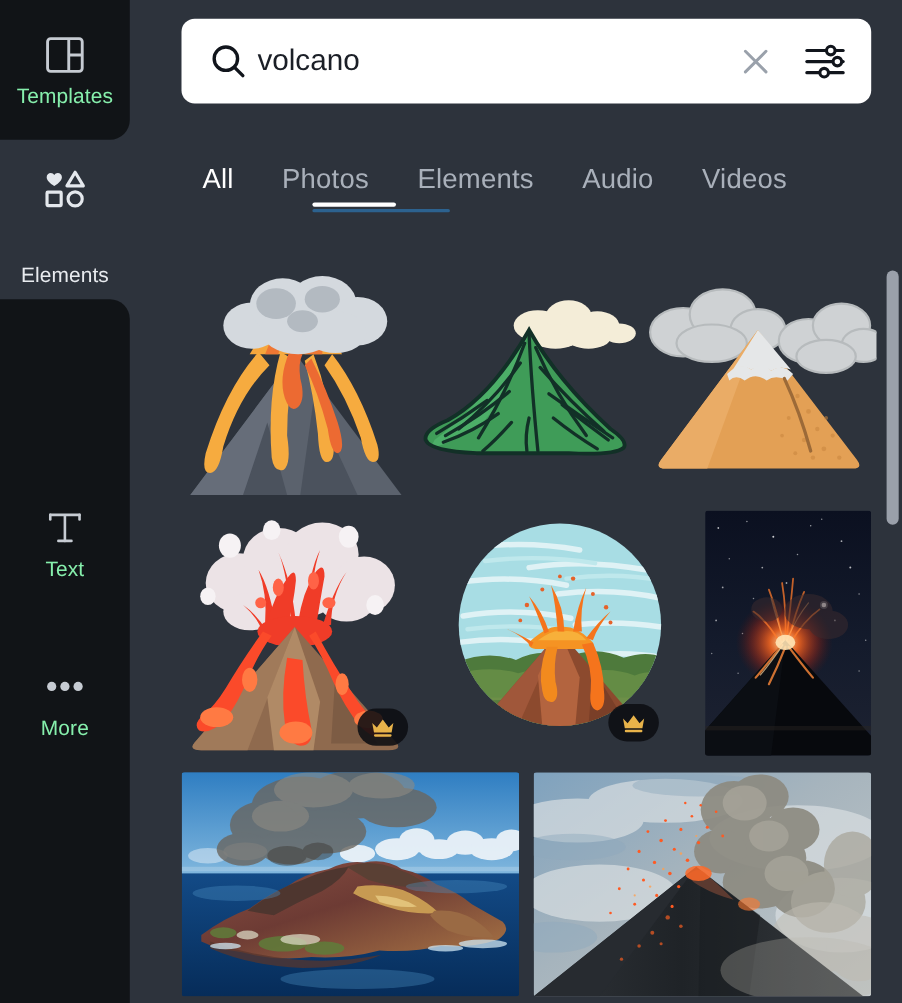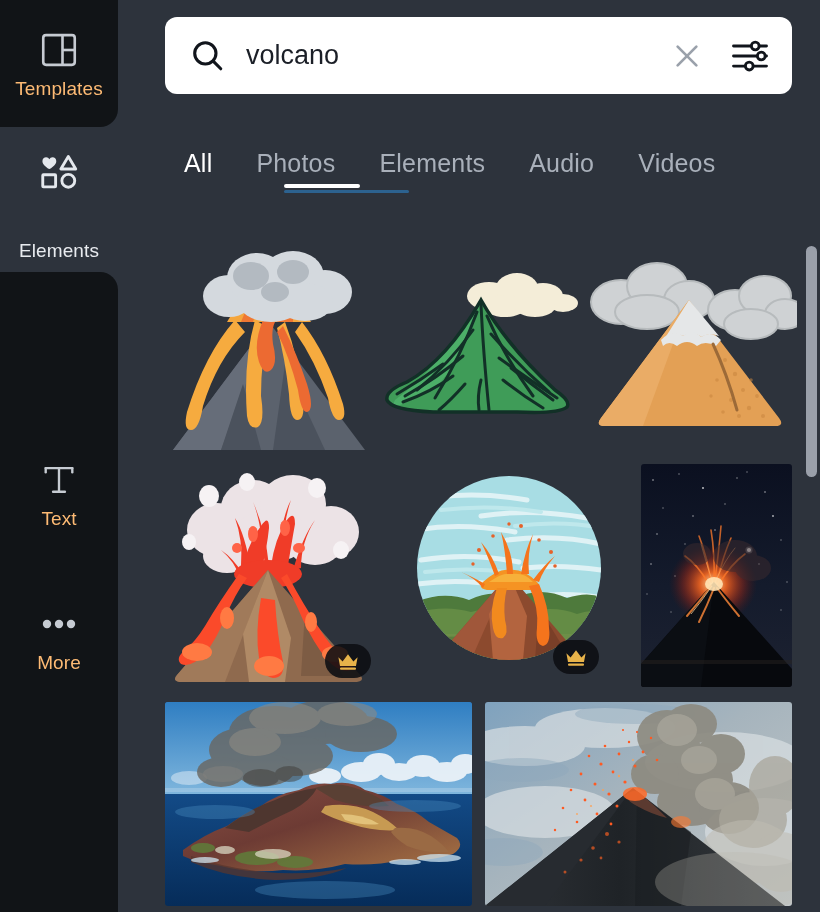--- a/index.html
+++ b/index.html
@@ -45,7 +45,7 @@
   #search-input {
     flex: 1 1 auto; border: none; outline: none; background: transparent;
     font-family: "Liberation Sans", sans-serif;
-    font-size: 27px; color: #1b1f27; margin-left: 20px; padding: 0;
+    font-size: 27px; color: #1b1f27; margin-left: 8px; padding: 0;
   }
   #search-input::placeholder { color: #9aa1ab; }
   .sb-ico { flex: 0 0 auto; display: flex; align-items: center; justify-content: center; cursor: pointer; }

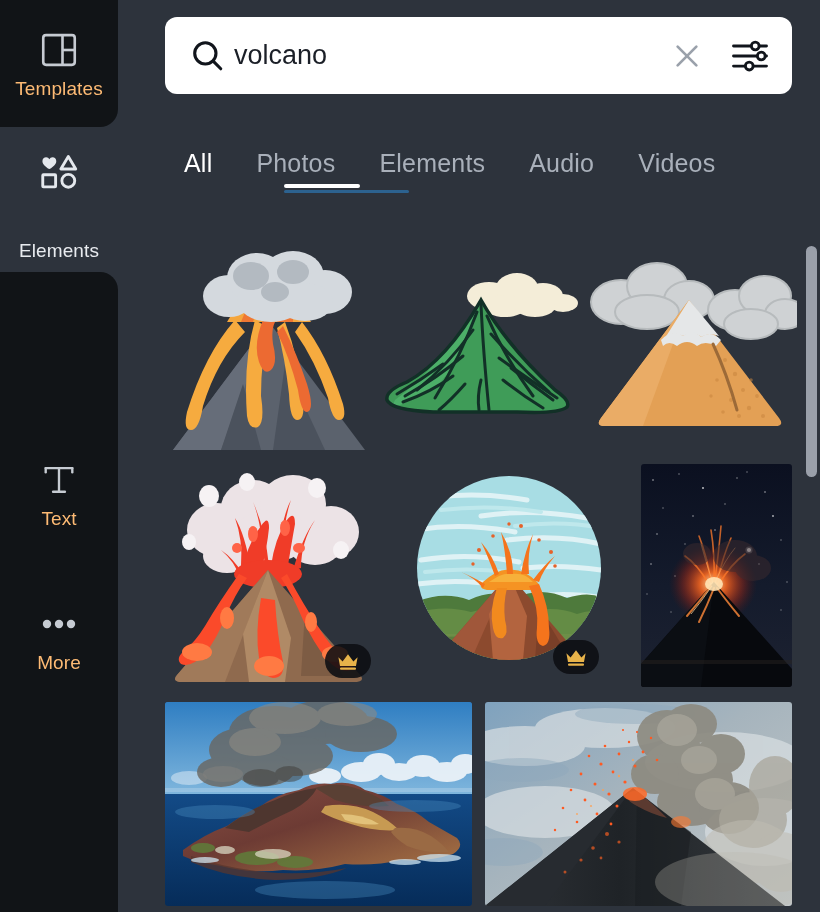--- a/index.html
+++ b/index.html
@@ -26,7 +26,7 @@
     gap: 6px; color: #c6cbd2; cursor: pointer;
   }
   .rail-item .rl {
-    font-size: 19px; color: #fdba74; letter-spacing: .1px; white-space: nowrap;
+    font-size: 19px; color: #86efac; letter-spacing: .1px; white-space: nowrap;
   }
   .rail-item.active .rl { color: #e8ebef; }
   .rail-icon { width: 44px; height: 44px; display: flex; align-items: center; justify-content: center; }

